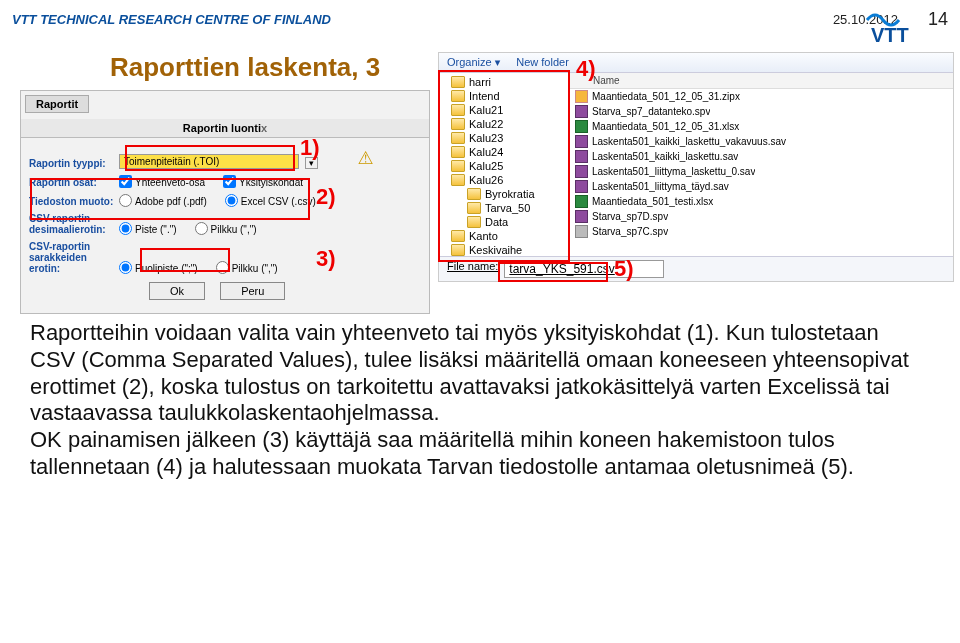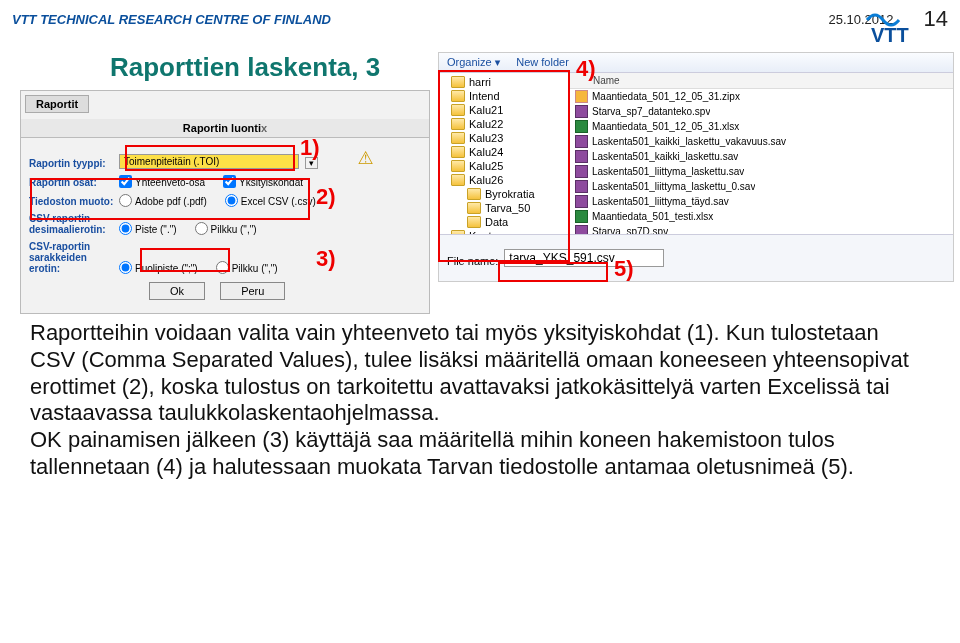--- a/index.html
+++ b/index.html
@@ -8,7 +8,7 @@
 .header-title { color: #0a4f9c; font-size: 13px; font-weight: bold; font-style: italic; }
 .header-right { margin-left: auto; display: flex; align-items: center; gap: 30px; }
 .date { color: #222; font-size: 13px; }
-.page-num { color: #222; font-size: 22px; }
+.page-num { color: #222; font-size: 18px; }
 .logo-box { width: 90px; height: 44px; position: absolute; right: 10px; top: 4px; display: flex; align-items: center; justify-content: center; }
 .vtt-svg { width: 80px; height: 40px; }
 .slide-title { color: #0f766e; font-size: 26px; font-weight: bold; position: absolute; left: 110px; top: 52px; }

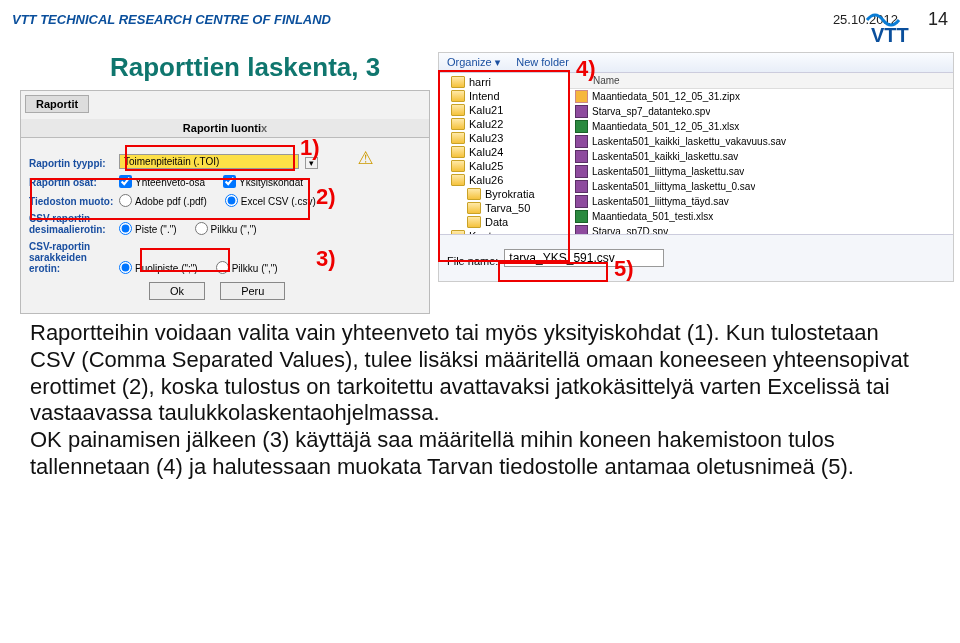--- a/index.html
+++ b/index.html
@@ -11,7 +11,7 @@
 .page-num { color: #222; font-size: 18px; }
 .logo-box { width: 90px; height: 44px; position: absolute; right: 10px; top: 4px; display: flex; align-items: center; justify-content: center; }
 .vtt-svg { width: 80px; height: 40px; }
-.slide-title { color: #0f766e; font-size: 26px; font-weight: bold; position: absolute; left: 110px; top: 52px; }
+.slide-title { color: #a16207; font-size: 26px; font-weight: bold; position: absolute; left: 110px; top: 52px; }
 .dialog { position: absolute; left: 20px; top: 90px; width: 410px; background: #f2f2f2; border: 1px solid #bbb; font-size: 11px; }
 .dialog-tab { background: #ddd; border: 1px solid #aaa; display: inline-block; padding: 2px 10px; margin: 4px 0 0 4px; font-weight: bold; }
 .dialog-head { background: #e8e8e8; padding: 3px 8px; font-weight: bold; border-bottom: 1px solid #bbb; margin-top: 6px; display: flex; justify-content: center; }

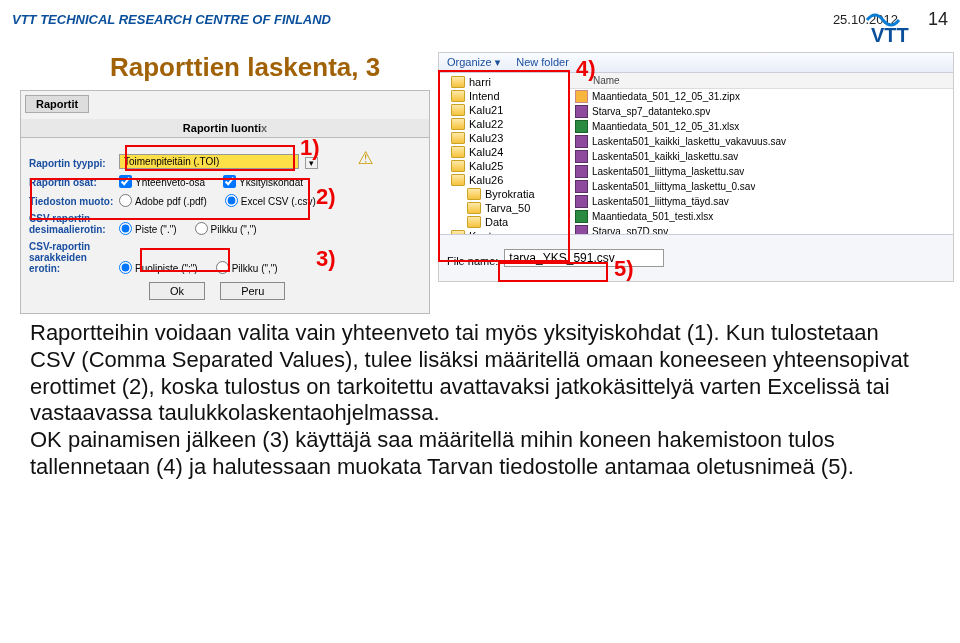--- a/index.html
+++ b/index.html
@@ -203,10 +203,6 @@
           </div>
           <div class="file-row">
             <span class="fi sav"></span>
-            <span class="fname">Laskenta501_liittyma_laskettu.sav</span>
-          </div>
-          <div class="file-row">
-            <span class="fi sav"></span>
             <span class="fname">Laskenta501_liittyma_laskettu_0.sav</span>
           </div>
           <div class="file-row">

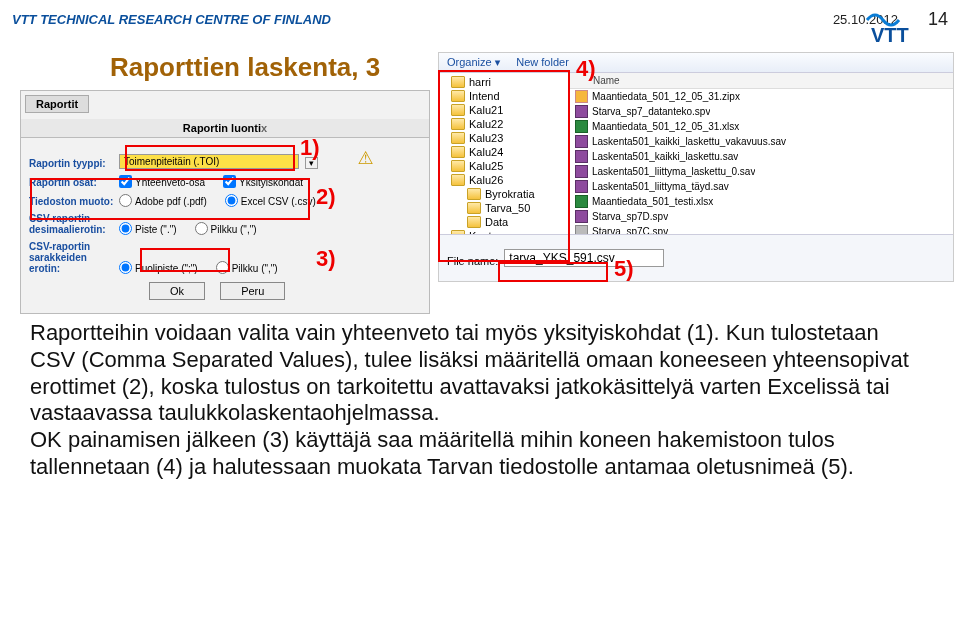--- a/index.html
+++ b/index.html
@@ -43,7 +43,7 @@
 .fi.xlsx { background: #2a8a3f; border: 1px solid #196128; }
 .fi.generic { background: #bbb; border: 1px solid #888; }
 .fname { font-size: 10px; white-space: nowrap; overflow: hidden; text-overflow: ellipsis; }
-.exp-footer { border-top: 1px solid #ccd; background: #f4f6fa; padding: 14px 8px; display: flex; align-items: flex-end; gap: 6px; }
+.exp-footer { border-top: 1px solid #ccd; background: #f4f6fa; padding: 3px 8px; display: flex; align-items: flex-start; gap: 6px; text-decoration: underline; }
 .fninput { border: 1px solid #999; background: #fff; padding: 1px 4px; font-size: 12px; width: 160px; }
 .body-text { position: absolute; left: 30px; top: 320px; width: 900px; font-size: 22px; color: #111; line-height: 1.22; }
 .body-text p { margin-bottom: 0px; }

